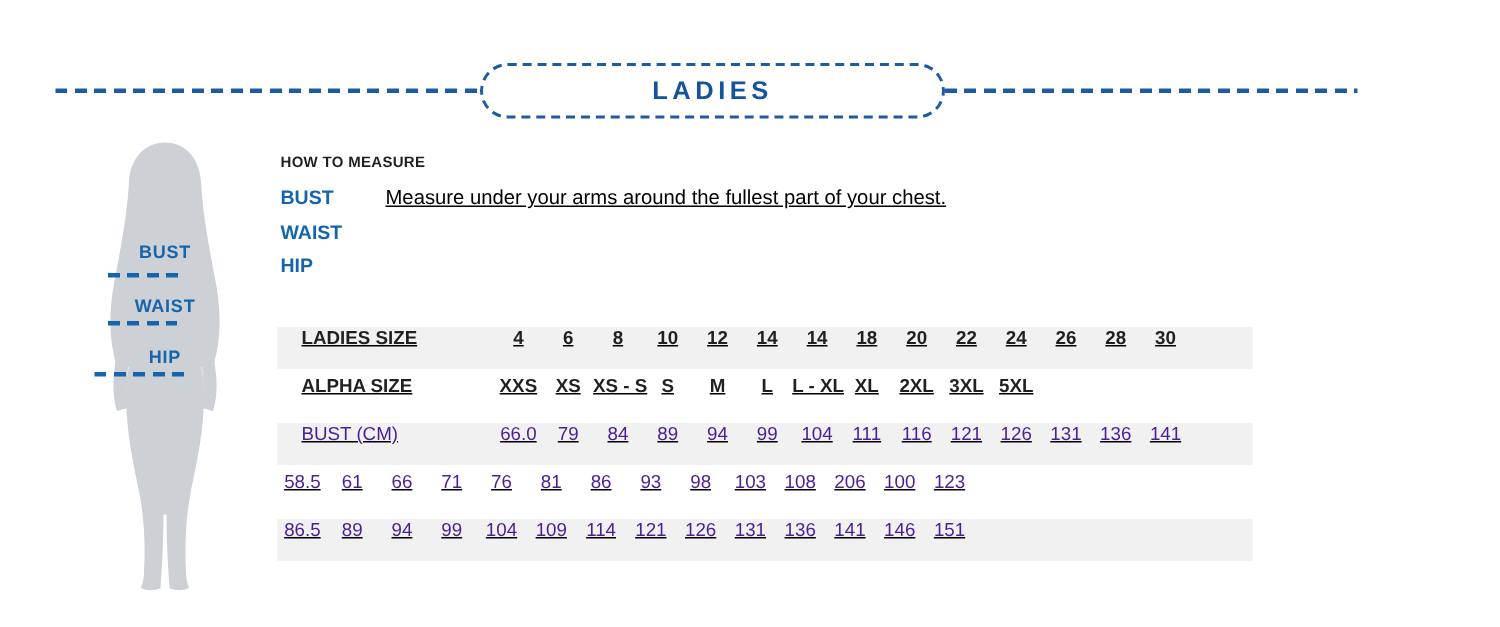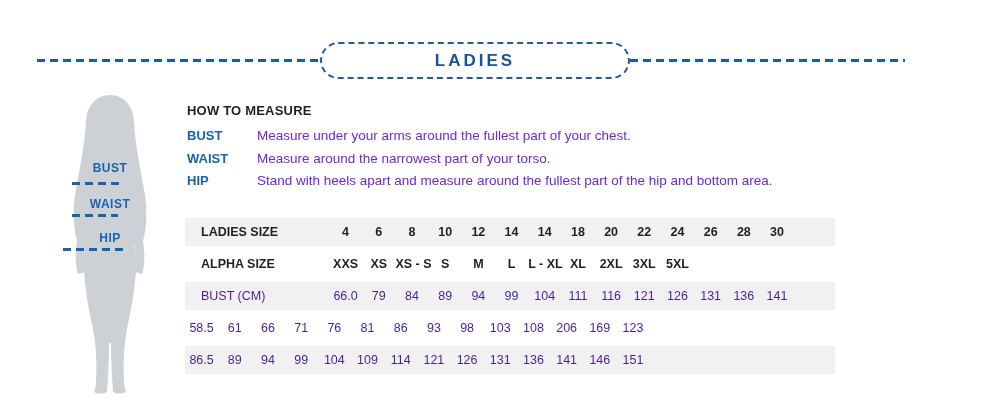--- a/index.html
+++ b/index.html
@@ -37,7 +37,7 @@
 
   
   .howto { position:absolute; left:187px; top:103px; width:690px; }
-  .howto-title { font-size:13px; font-weight:bold; color:#231f20; letter-spacing:0.2px; margin-bottom:7px; }
+  .howto-title { font-size:10px; font-weight:bold; color:#231f20; letter-spacing:0.2px; margin-bottom:7px; }
   .measure-row { display:flex; line-height:22.5px; }
   .measure-row .term { width:70px; color:#1565ae; font-weight:bold; font-size:13px; }
   .measure-row .desc { color:#6d28d9; font-size:13.5px; }

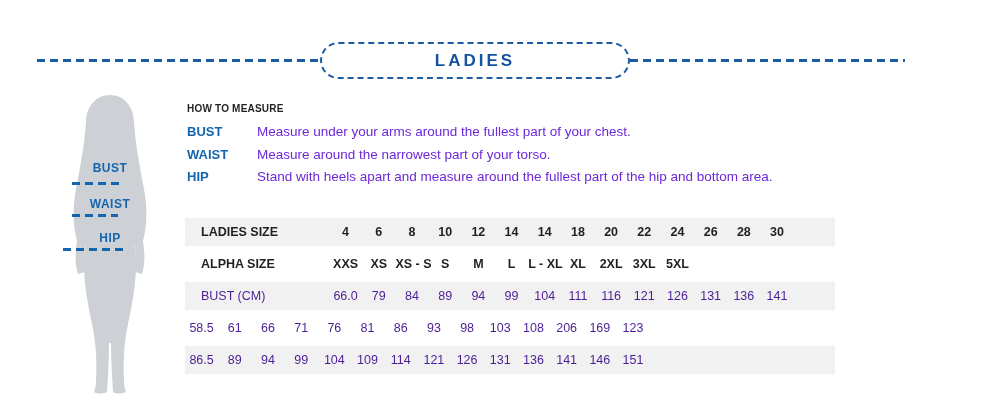--- a/index.html
+++ b/index.html
@@ -40,7 +40,7 @@
   .howto-title { font-size:10px; font-weight:bold; color:#231f20; letter-spacing:0.2px; margin-bottom:7px; }
   .measure-row { display:flex; line-height:22.5px; }
   .measure-row .term { width:70px; color:#1565ae; font-weight:bold; font-size:13px; }
-  .measure-row .desc { color:#6d28d9; font-size:13.5px; }
+  .measure-row .desc { color:#000000; font-size:13.5px;text-decoration:underline; }
 
   
   .sizetable { position:absolute; left:185px; top:218px; width:650px; }

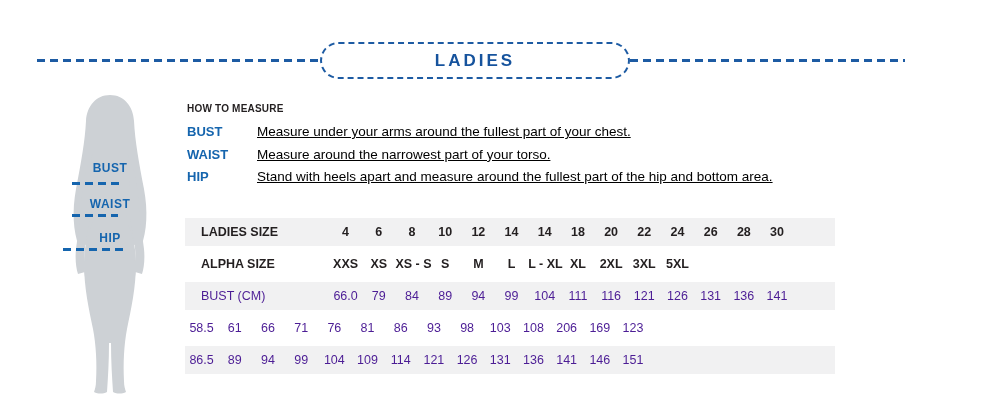--- a/index.html
+++ b/index.html
@@ -94,7 +94,6 @@
     </div>
     <div class="measure-row">
       <span class="term">WAIST</span>
-      <span class="desc">Measure around the narrowest part of your torso.</span>
     </div>
     <div class="measure-row">
       <span class="term">HIP</span>

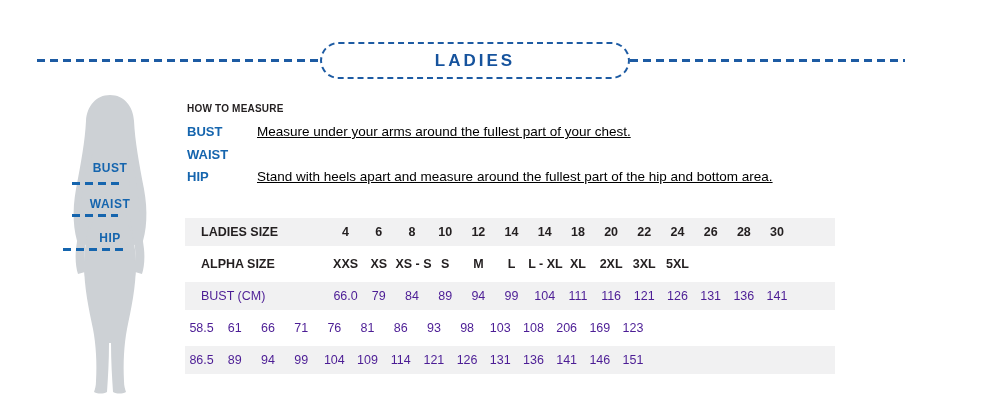--- a/index.html
+++ b/index.html
@@ -97,7 +97,6 @@
     </div>
     <div class="measure-row">
       <span class="term">HIP</span>
-      <span class="desc">Stand with heels apart and measure around the fullest part of the hip and bottom area.</span>
     </div>
   </div>
 

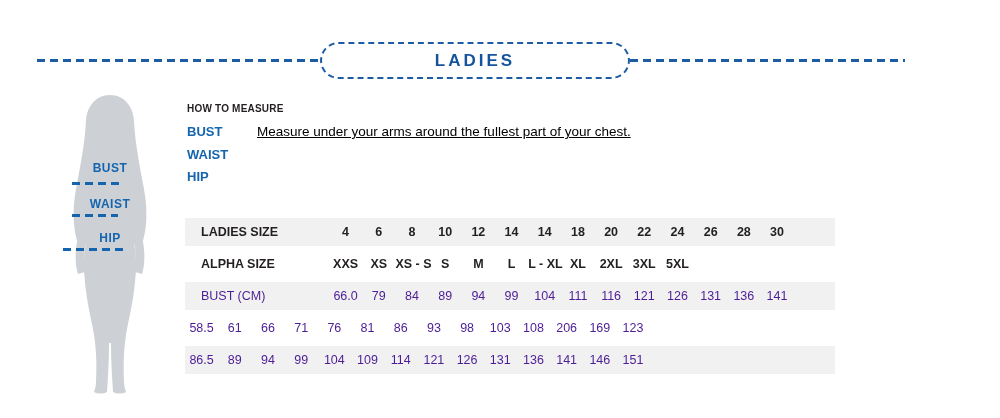--- a/index.html
+++ b/index.html
@@ -44,7 +44,7 @@
 
   
   .sizetable { position:absolute; left:185px; top:218px; width:650px; }
-  .srow { display:flex; align-items:center; height:28px; margin-bottom:4px; white-space:nowrap; }
+  .srow { display:flex; align-items:flex-start; height:28px; margin-bottom:4px; white-space:nowrap;text-decoration:underline; }
   .srow.shaded { background:#f1f1f2; }
   .srow .rlabel { width:144px; padding-left:16px; font-size:12.5px; }
   .srow .cell { width:33.2px; flex:0 0 33.2px; text-align:center; font-size:12.5px; overflow:visible; }

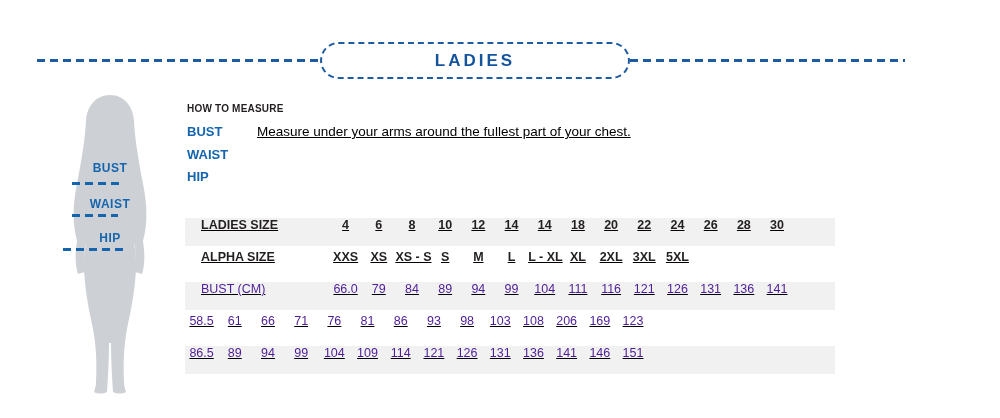--- a/index.html
+++ b/index.html
@@ -169,7 +169,7 @@
       <div class="cell">103</div>
       <div class="cell">108</div>
       <div class="cell">206</div>
-      <div class="cell">169</div>
+      <div class="cell">100</div>
       <div class="cell">123</div>
     </div>
 

